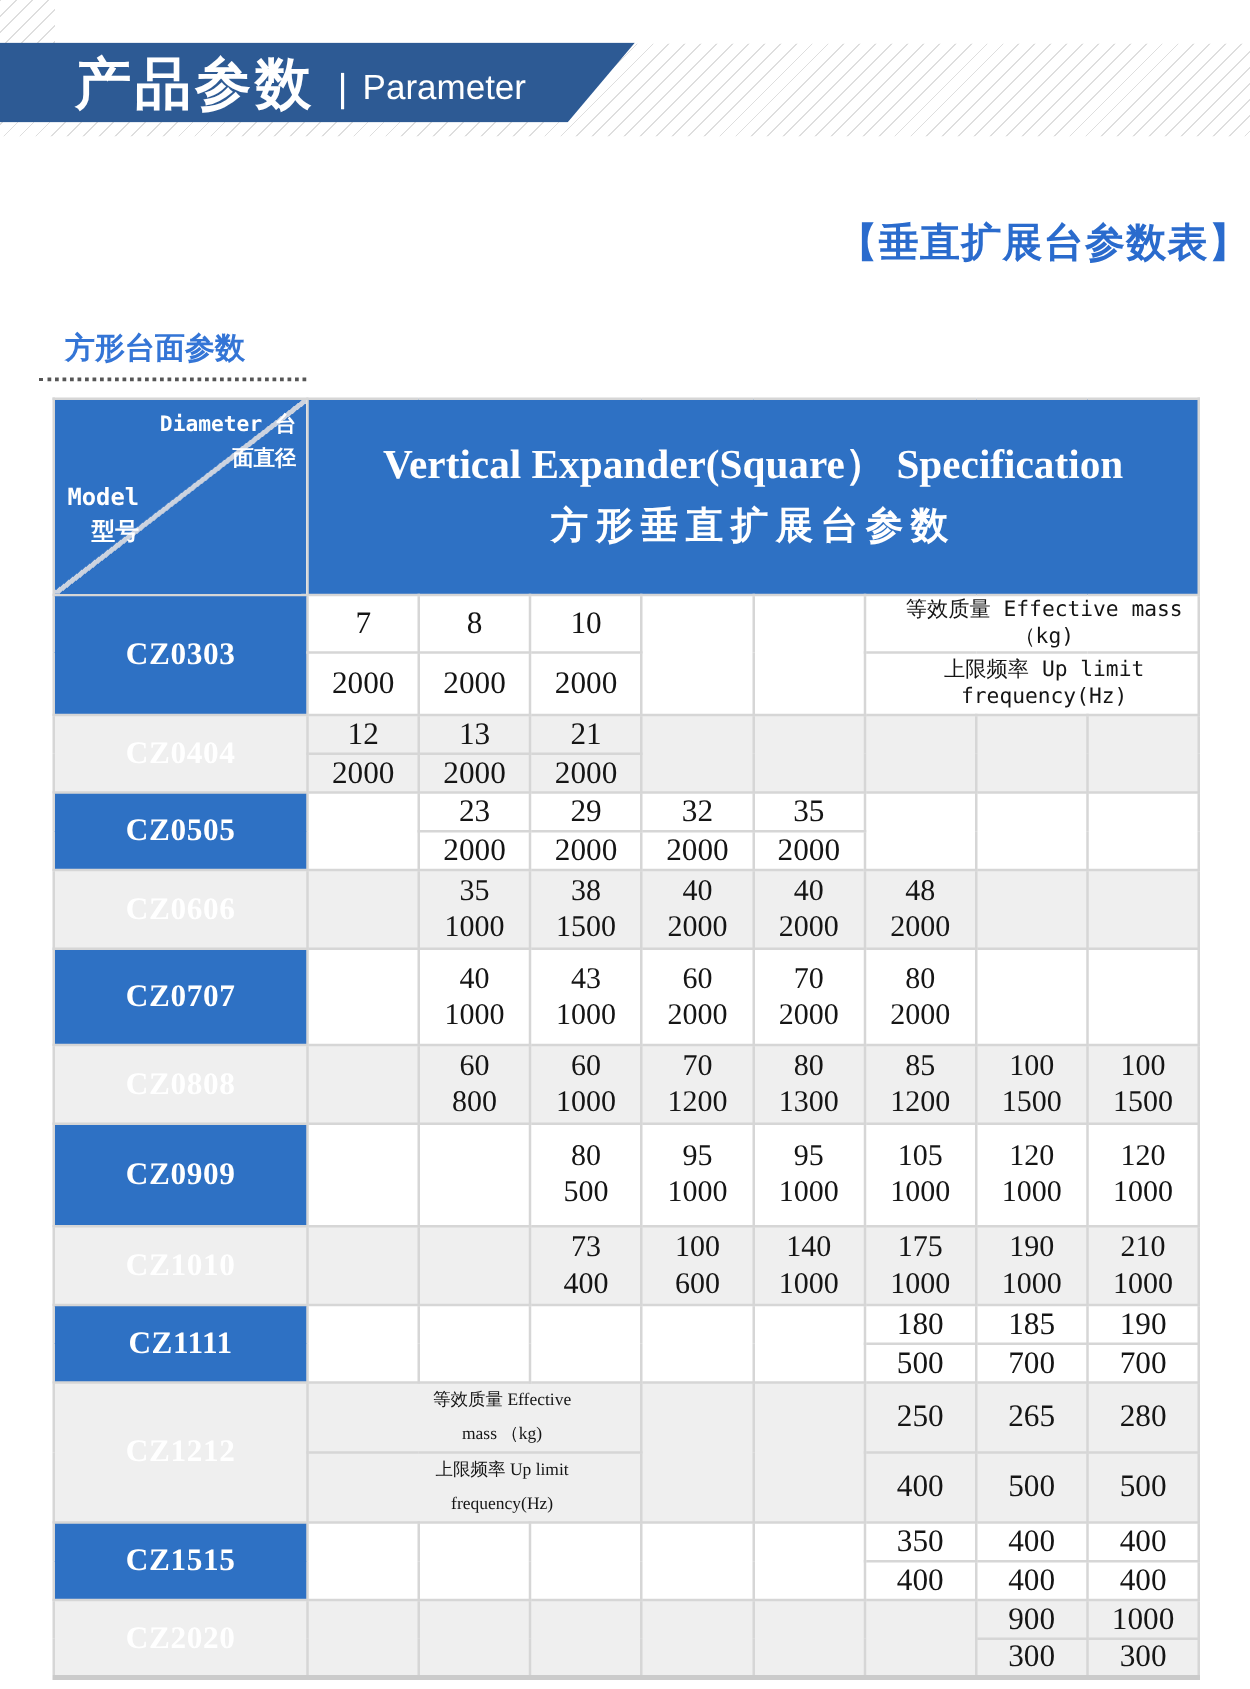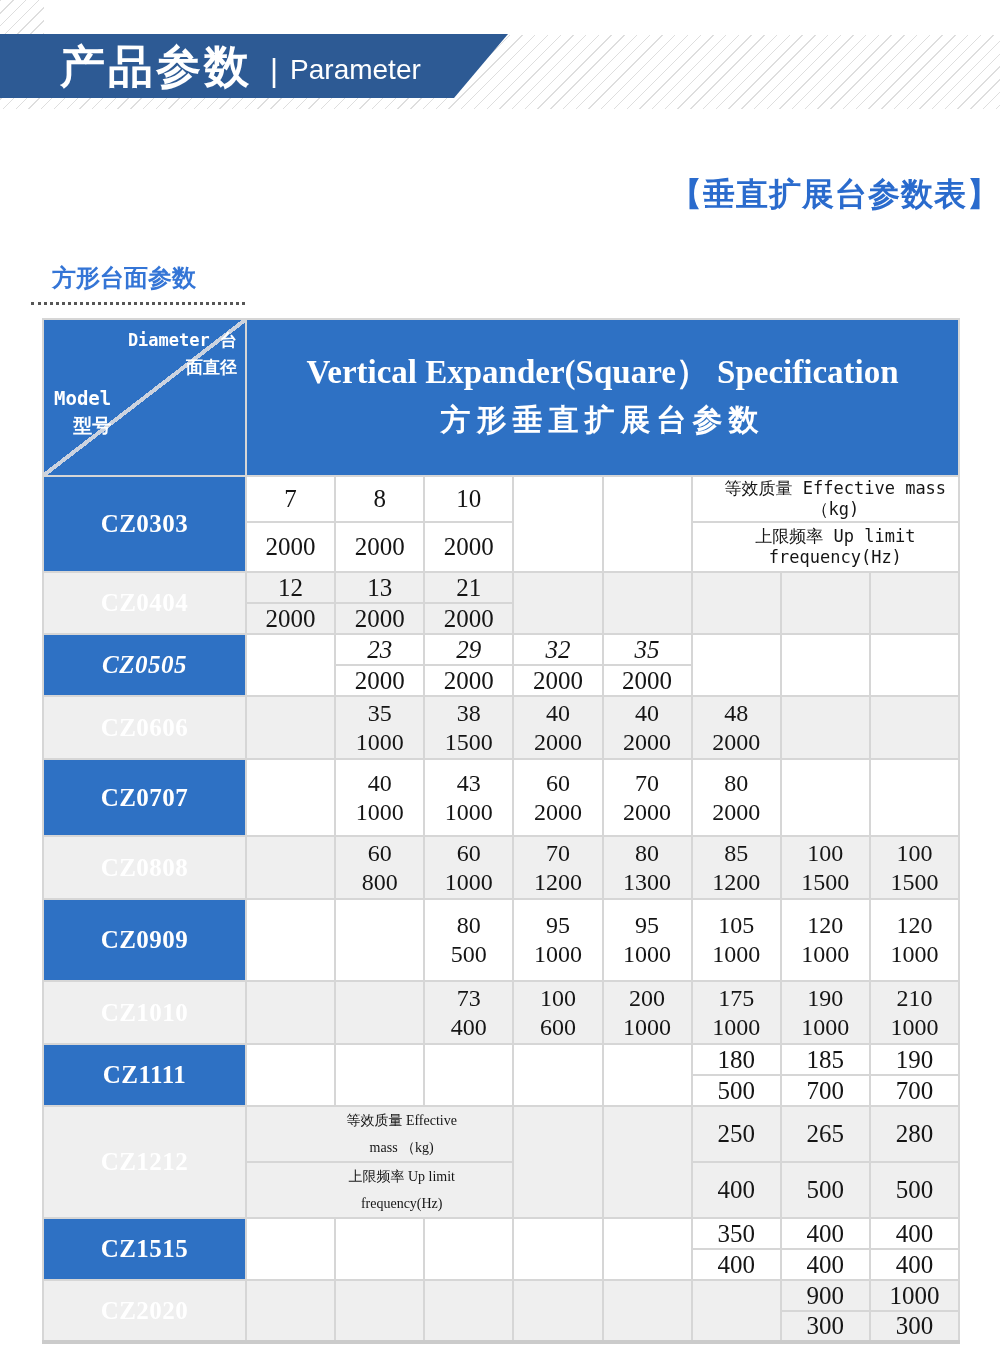--- a/index.html
+++ b/index.html
@@ -161,7 +161,7 @@
         <td class="val">2000</td>
         <td class="val">2000</td>
       </tr>
-      <tr style="height: 31px; font-style: italic;">
+      <tr style="height: 31px;">
         <td class="model" rowspan="2">CZ0505</td>
         <td class="val" rowspan="2"></td>
         <td class="val">23</td>

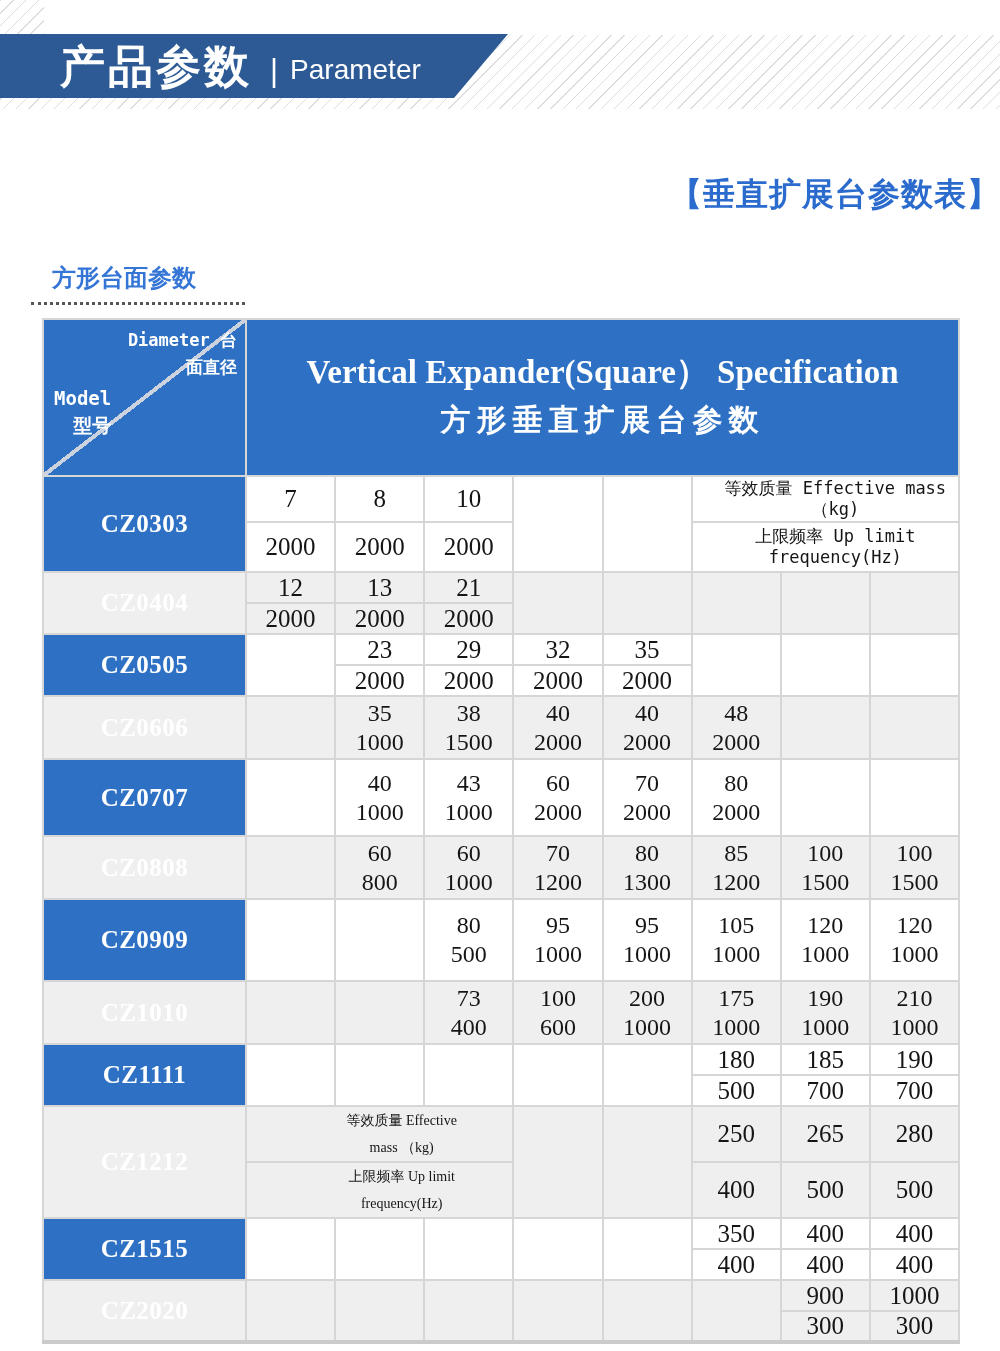--- a/index.html
+++ b/index.html
@@ -304,7 +304,7 @@
           <span class="ln">600</span>
         </td>
         <td class="val">
-          <span class="ln">200</span>
+          <span class="ln">140</span>
           <span class="ln">1000</span>
         </td>
         <td class="val">

